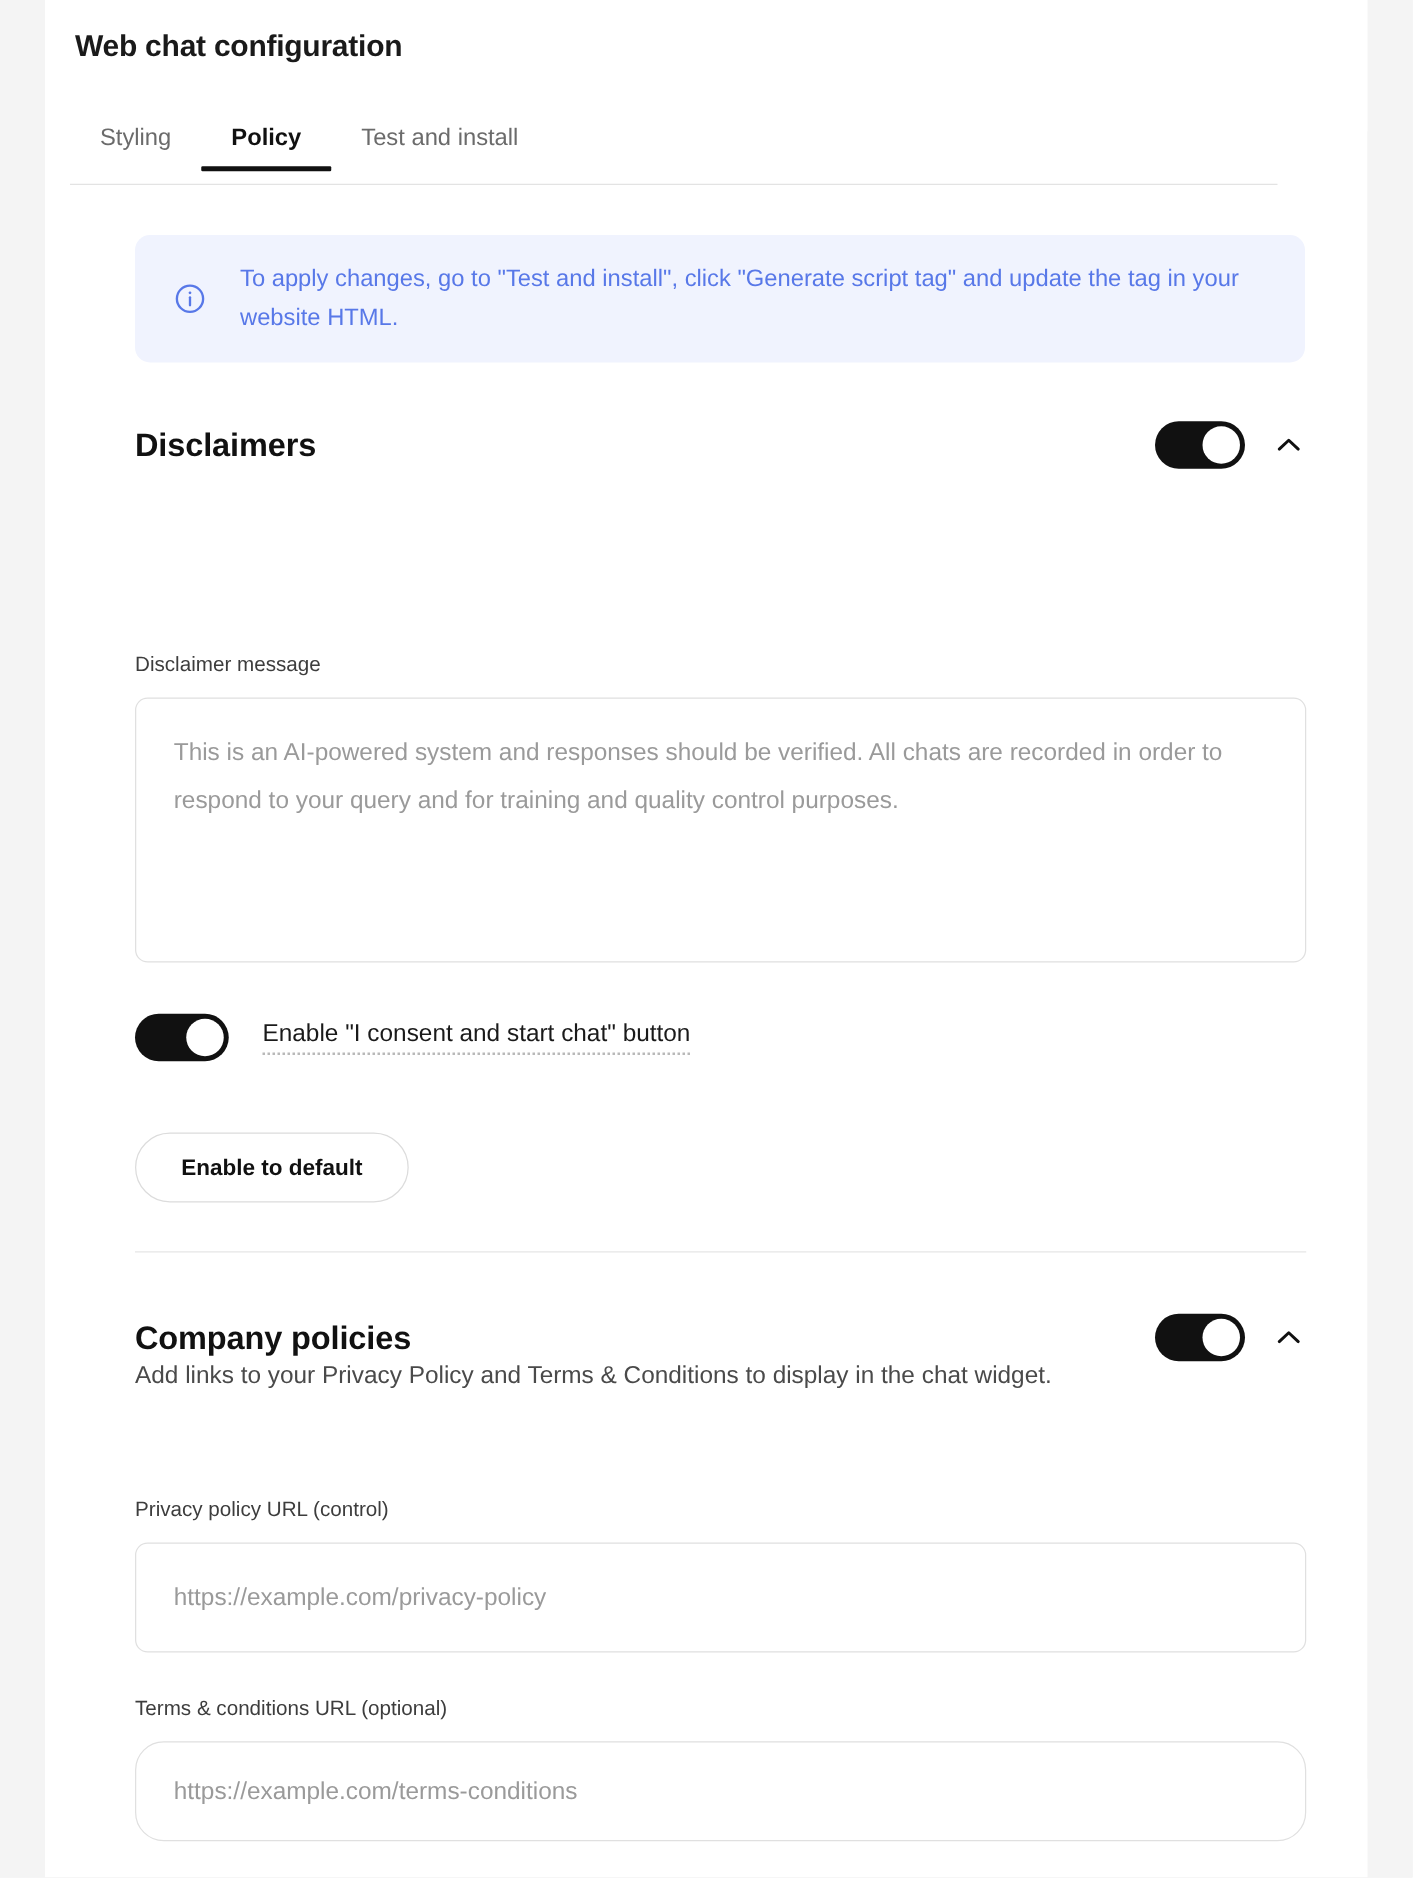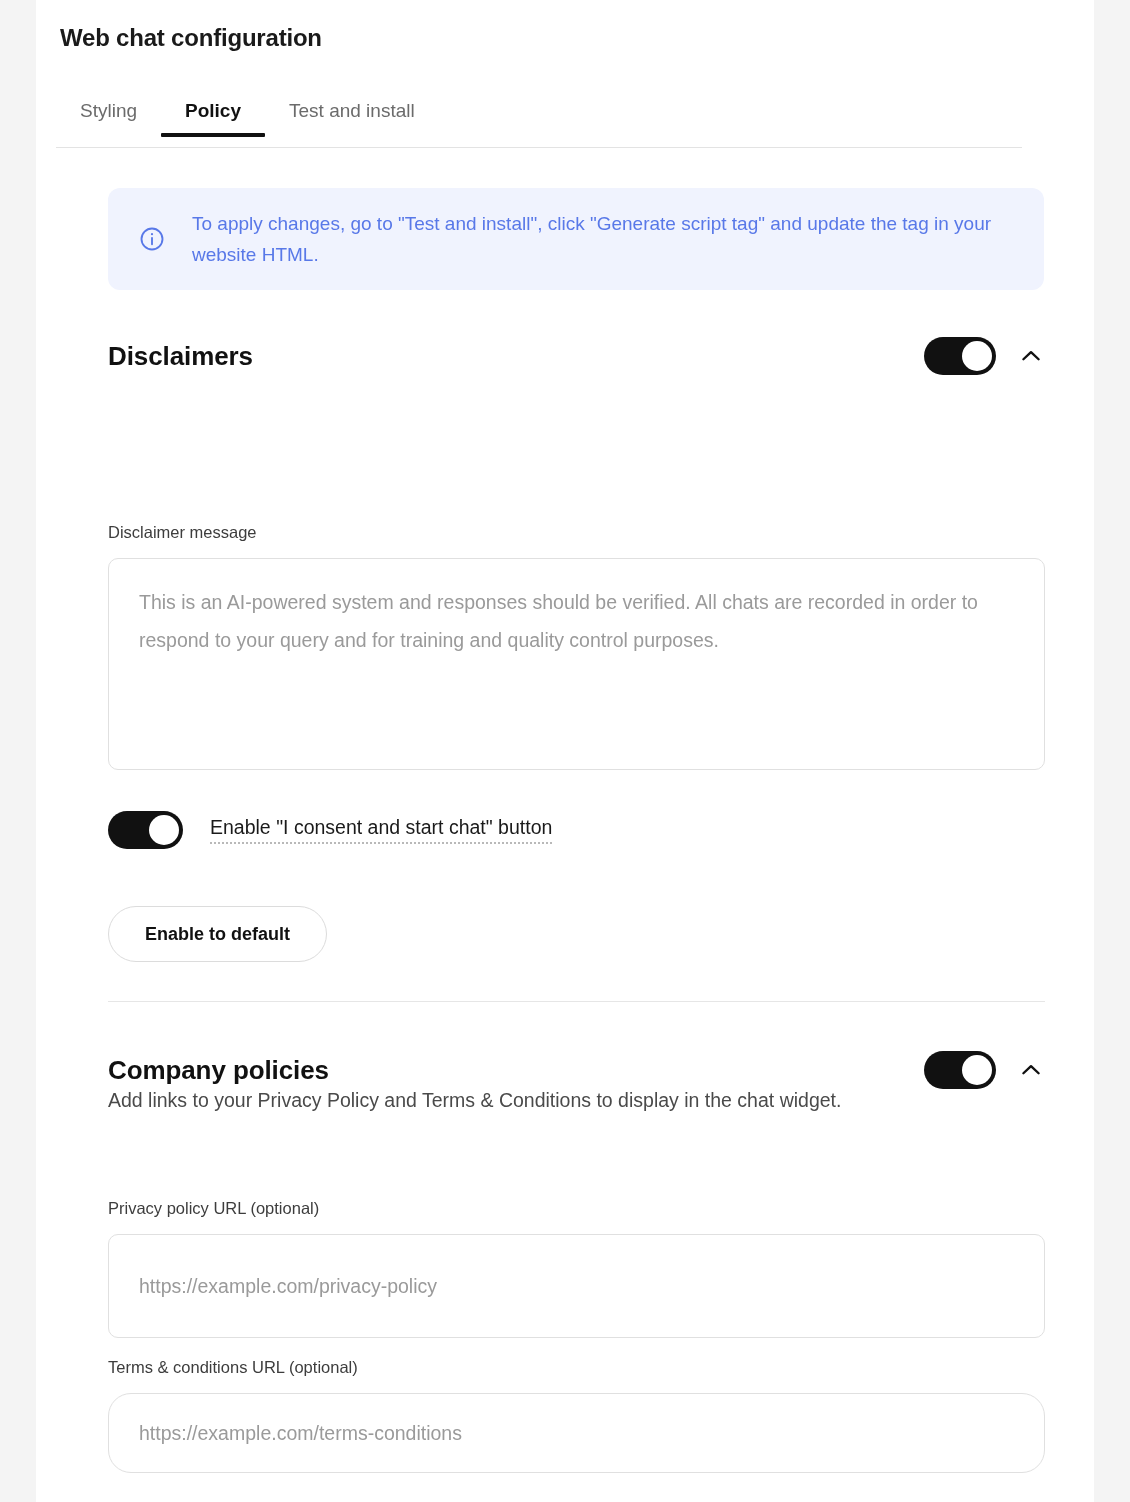--- a/index.html
+++ b/index.html
@@ -302,7 +302,7 @@
 
   <div class="section-desc" style="top:1081px;">Add links to your Privacy Policy and Terms &amp; Conditions to display in the chat widget.</div>
 
-  <div class="field-label" style="top:1199px;">Privacy policy URL (optional)</div>
+  <div class="field-label" style="top:1199px;">Privacy policy URL (control)</div>
 
   <input class="textbox" type="text" style="top: 1234px; width: 937px; height: 104px; padding-top: 0px; padding-bottom: 0px;" placeholder="https://example.com/privacy-policy">
 

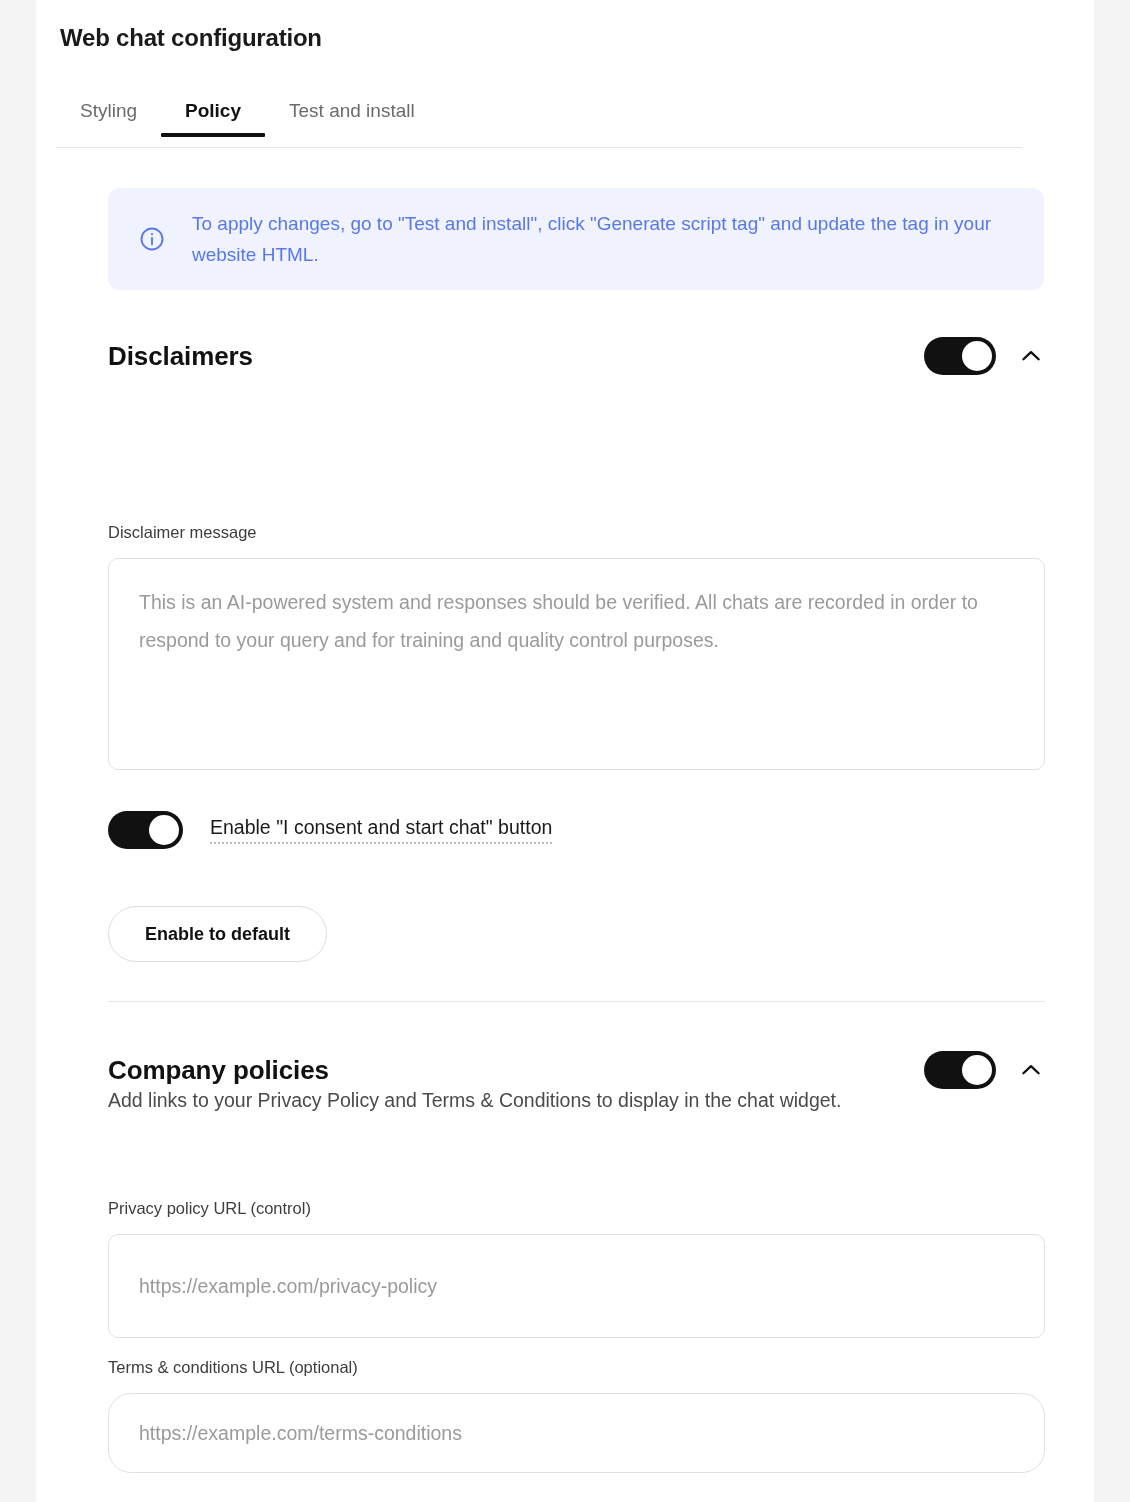--- a/index.html
+++ b/index.html
@@ -304,7 +304,7 @@
 
   <div class="field-label" style="top:1199px;">Privacy policy URL (control)</div>
 
-  <input class="textbox" type="text" style="top: 1234px; width: 937px; height: 104px; padding-top: 0px; padding-bottom: 0px;" placeholder="https://example.com/privacy-policy">
+  <input class="textbox" type="text" style="top: 1234px; width: 937px; height: 88px; padding-top: 0px; padding-bottom: 0px;" placeholder="https://example.com/privacy-policy">
 
   <div class="field-label" style="top:1358px;">Terms &amp; conditions URL (optional)</div>
 

